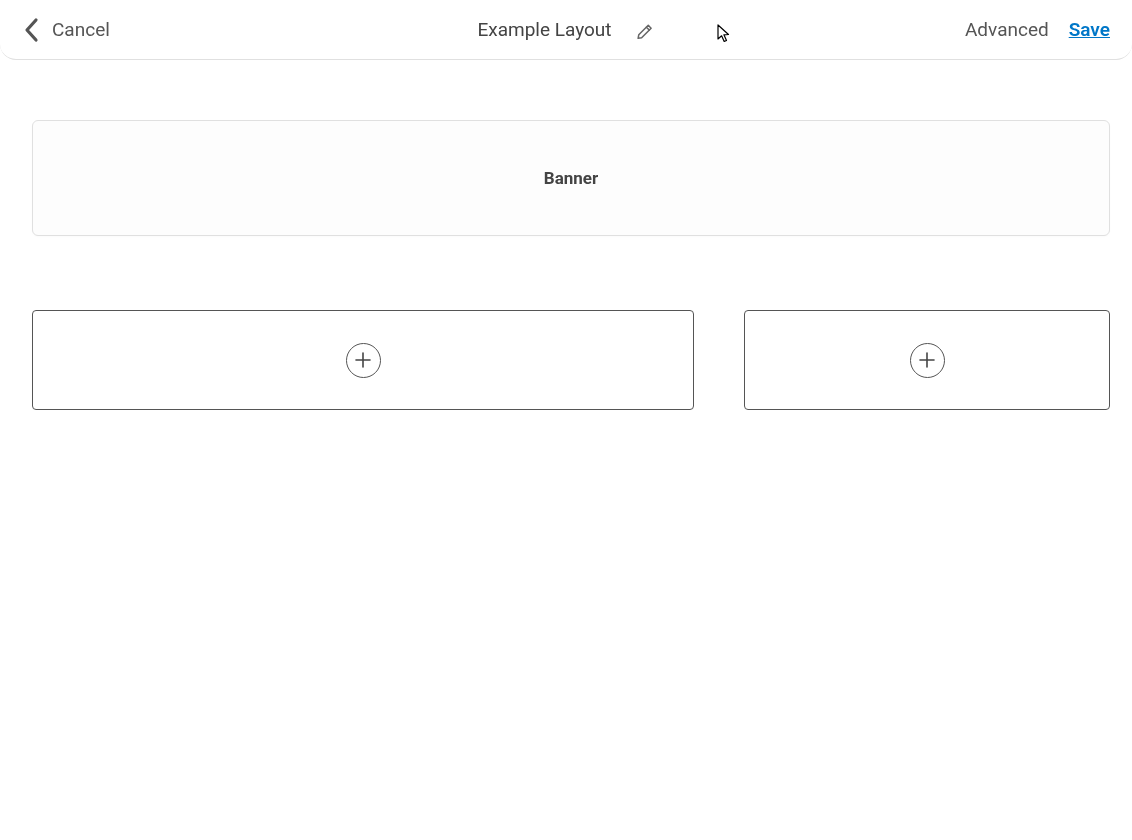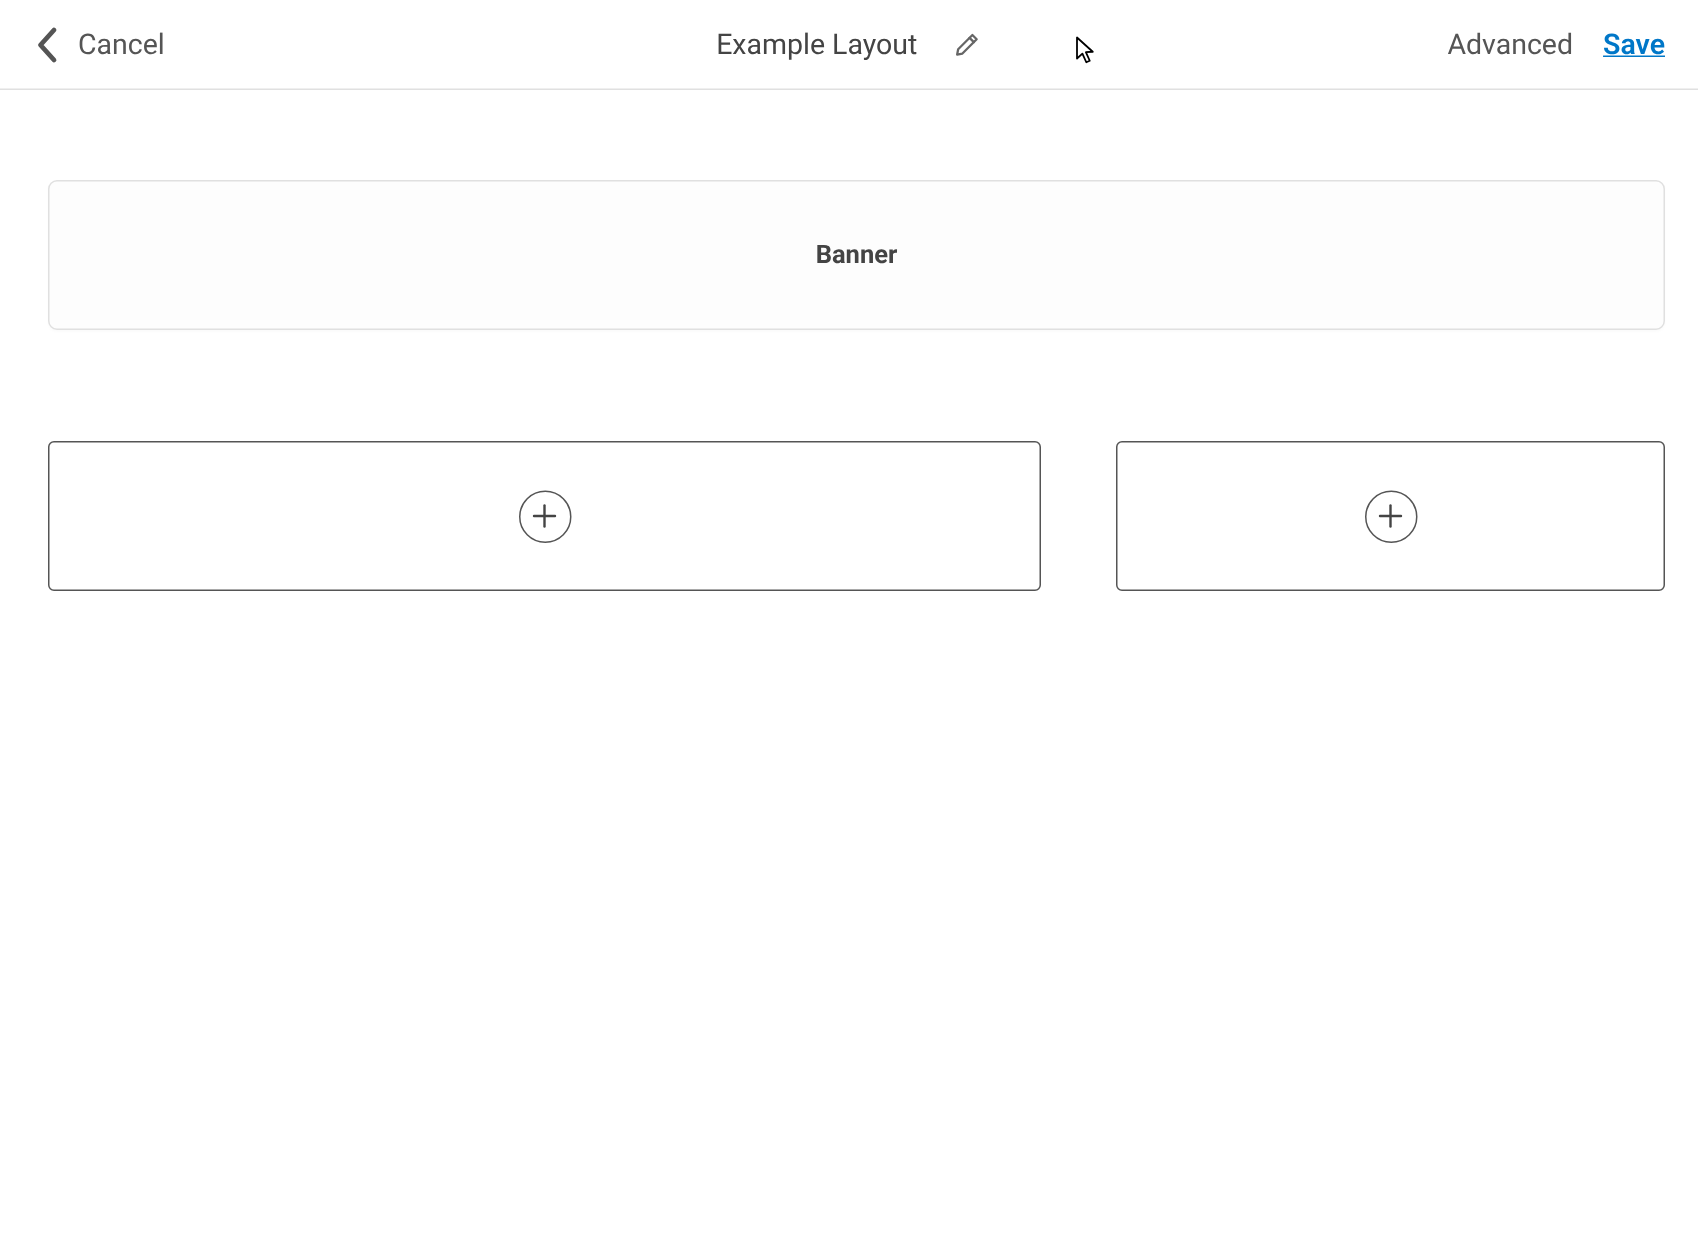--- a/index.html
+++ b/index.html
@@ -21,6 +21,7 @@
       height: 60px;
       border-bottom: 1px solid #e0e0e0;
       padding: 0 22px;
+      border-radius: 16px;
     }
     .header-left {
       display: flex;

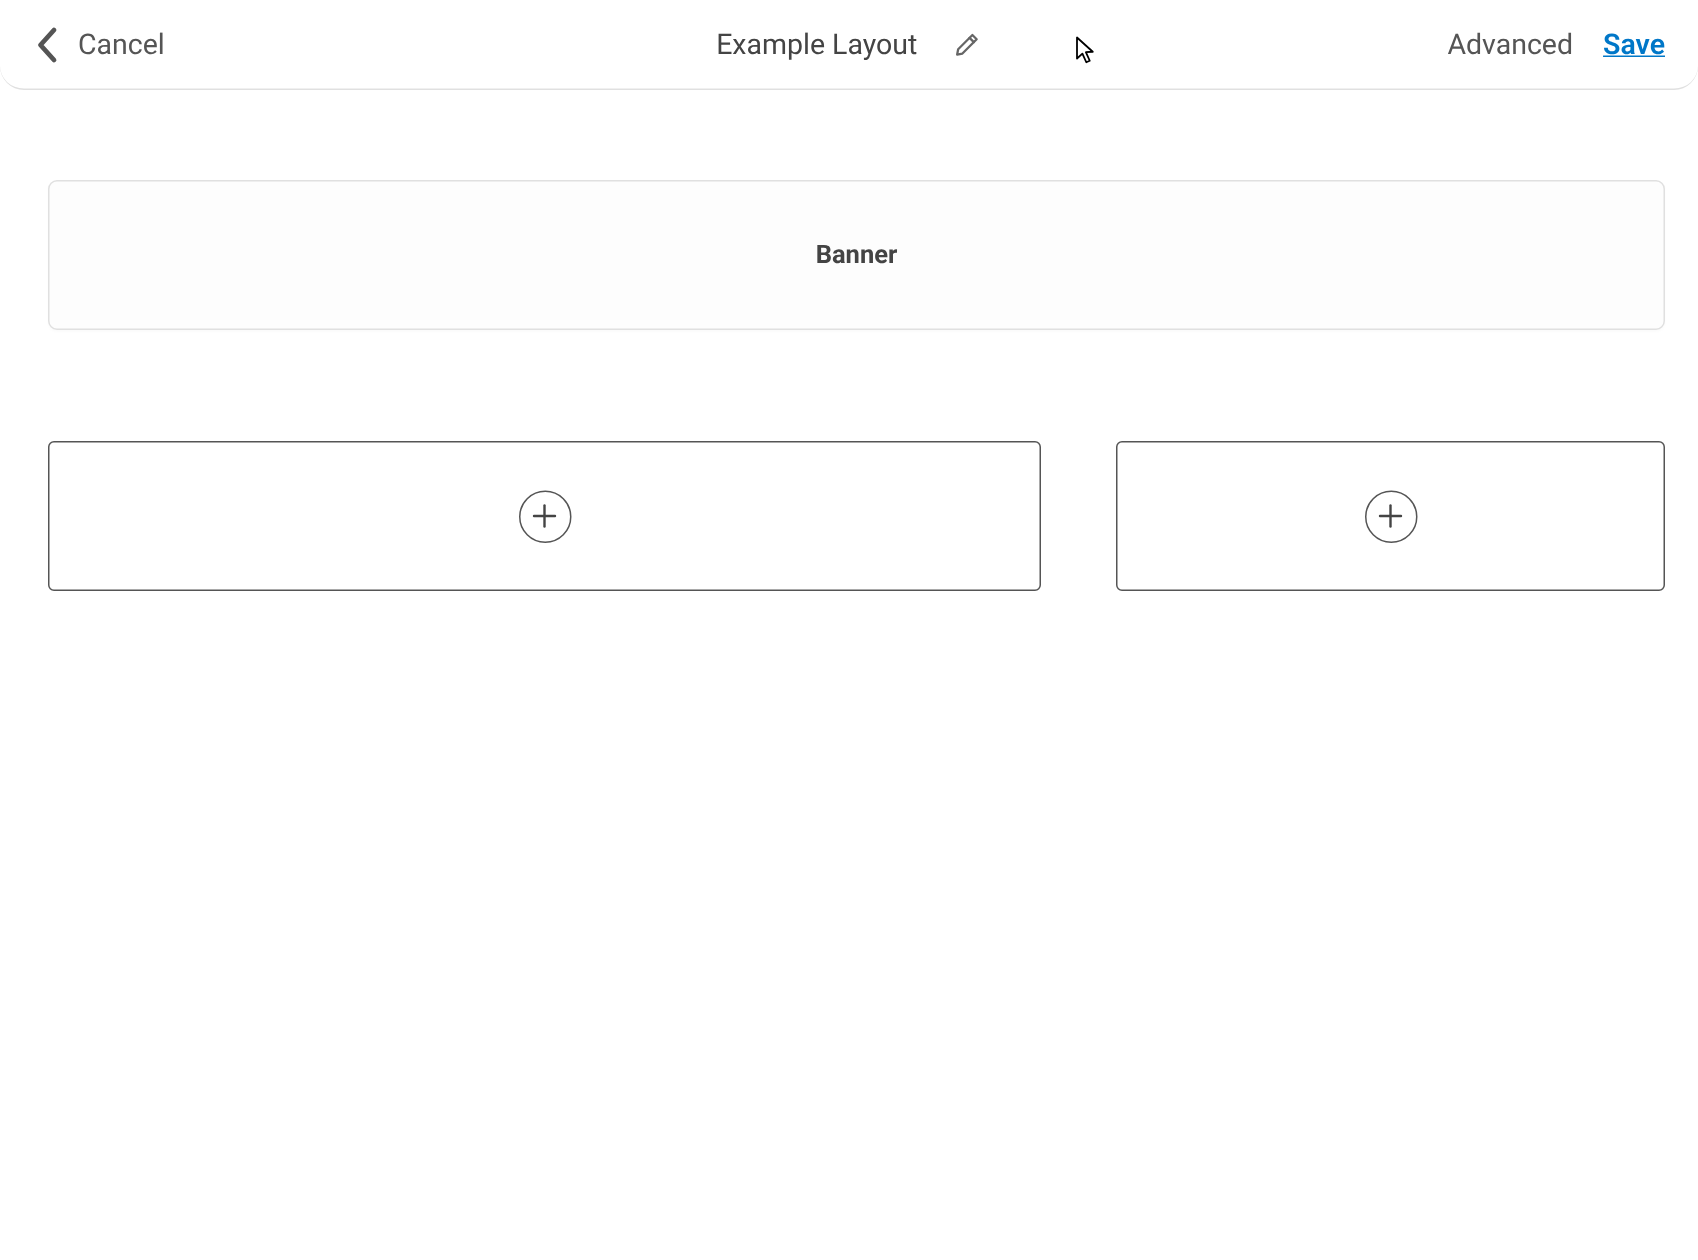--- a/index.html
+++ b/index.html
@@ -45,7 +45,7 @@
     }
     .header-center {
       display: flex;
-      align-items: center;
+      align-items: flex-end;
       gap: 24px;
       position: absolute;
       left: 50%;

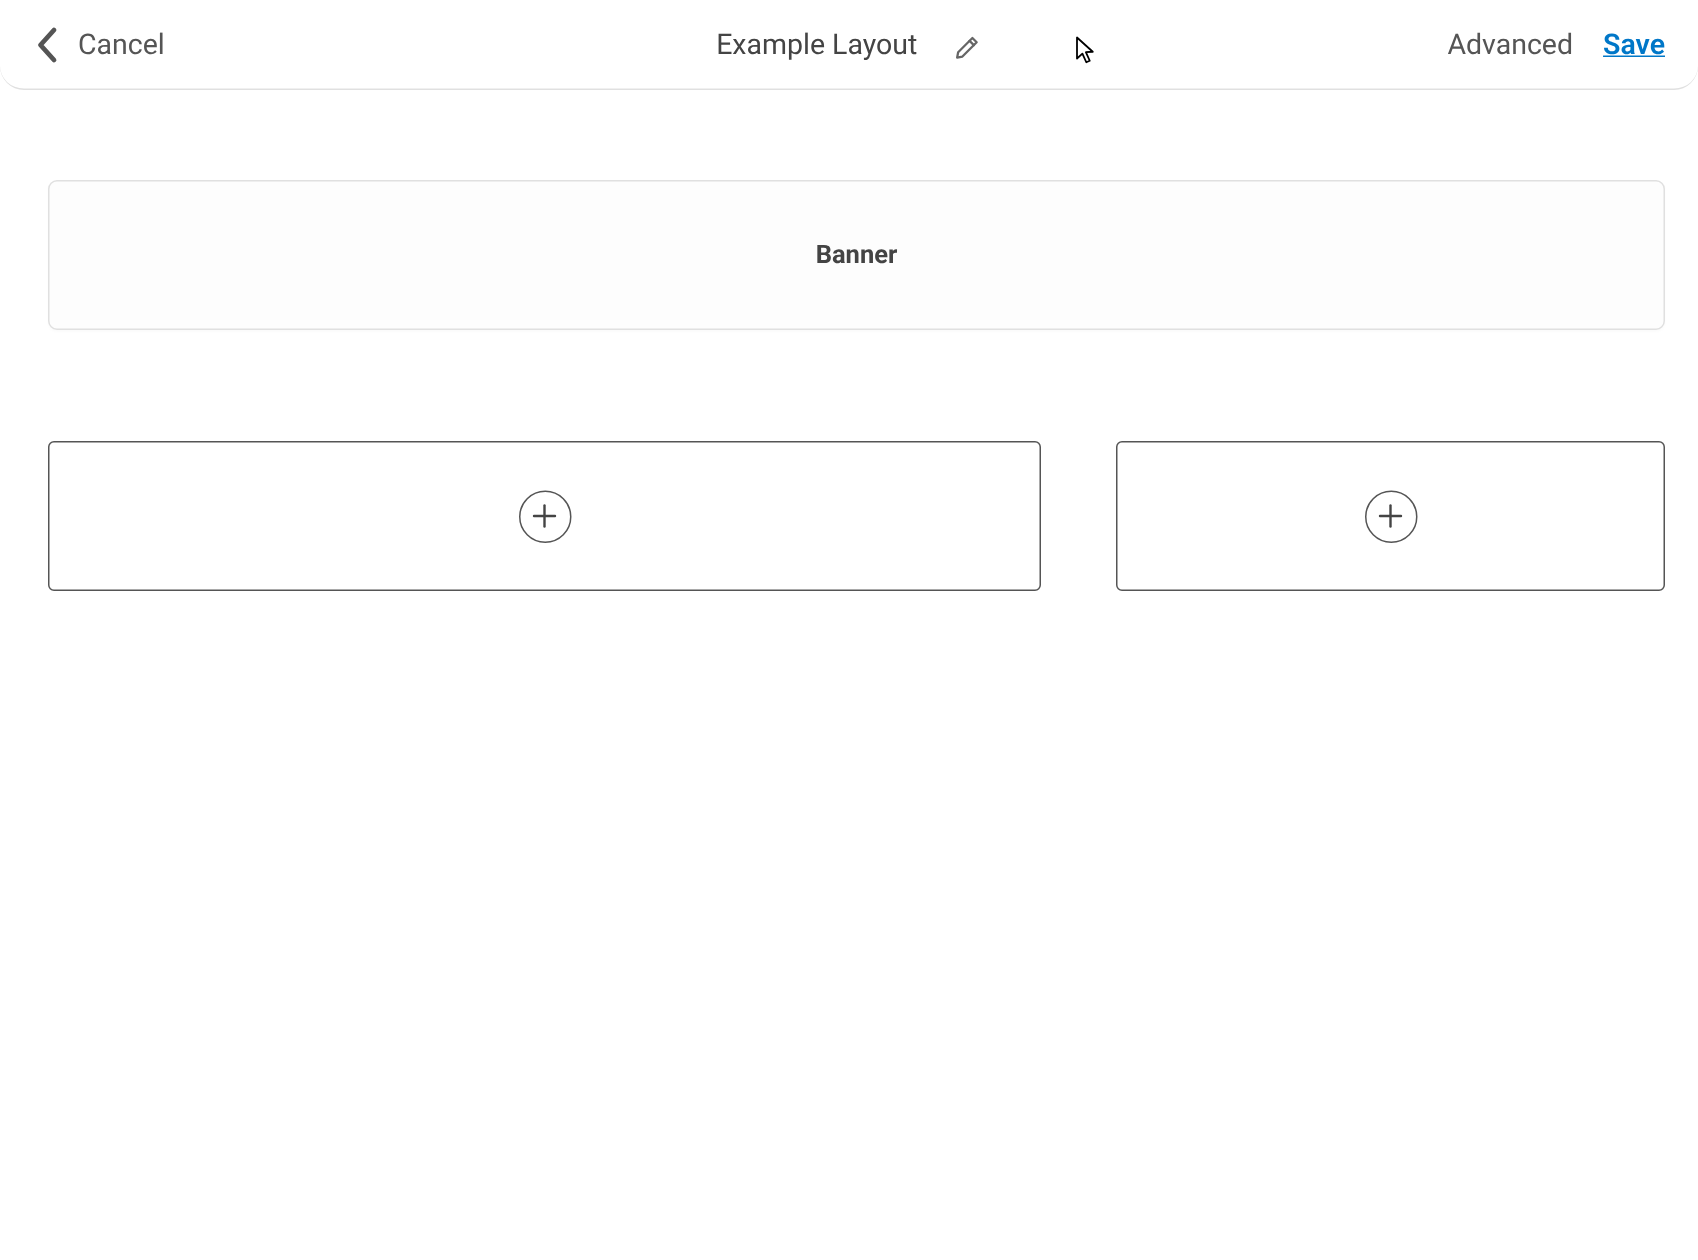--- a/index.html
+++ b/index.html
@@ -87,7 +87,7 @@
     }
     .banner-block {
       width: 100%;
-      height: 100px;
+      height: 116px;
       border: 1px solid #e0e0e0;
       border-radius: 6px;
       display: flex;

